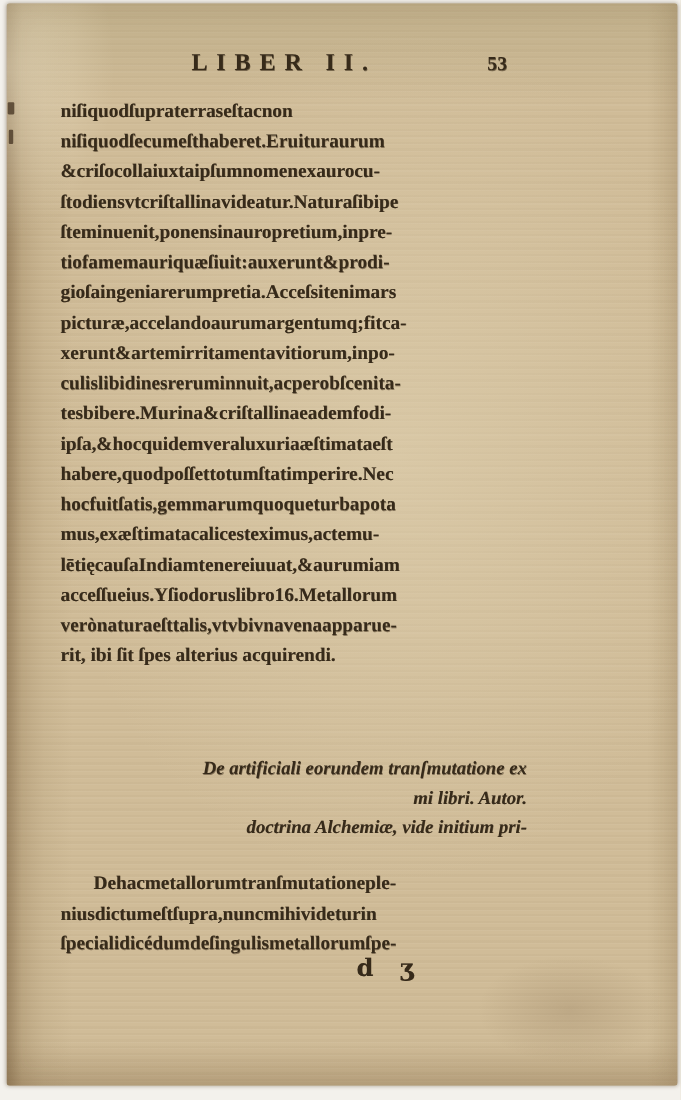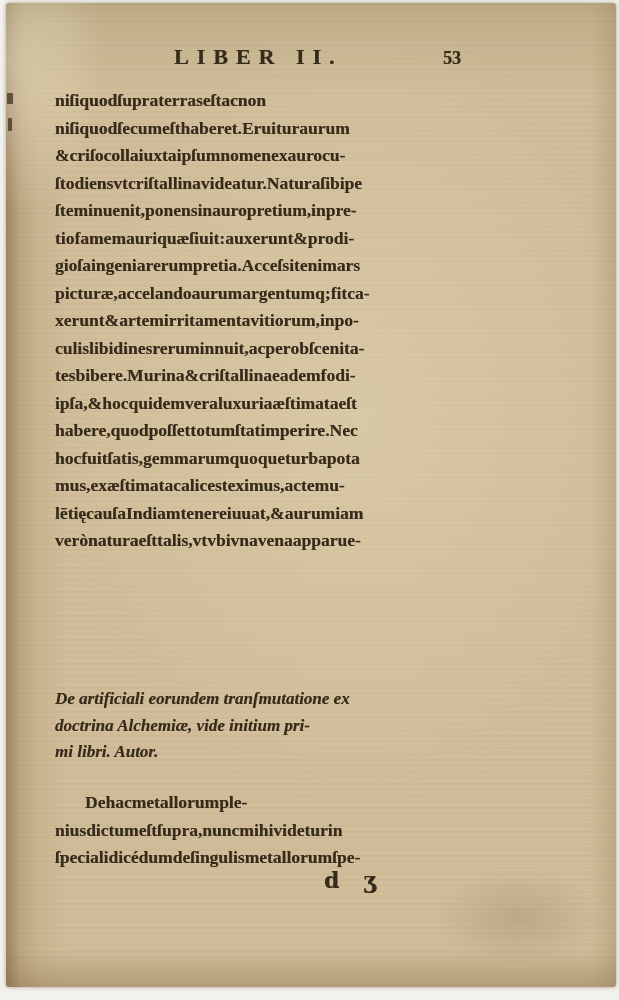--- a/index.html
+++ b/index.html
@@ -289,6 +289,14 @@
         <span>iam</span>
       </div>
       <div class="line flexline">
+        <span>acceſſu</span>
+        <span>eius.</span>
+        <span>Yſiodorus</span>
+        <span>libro</span>
+        <span>16.</span>
+        <span>Metallorum</span>
+      </div>
+      <div class="line flexline">
         <span>verò</span>
         <span>natura</span>
         <span>eſt</span>

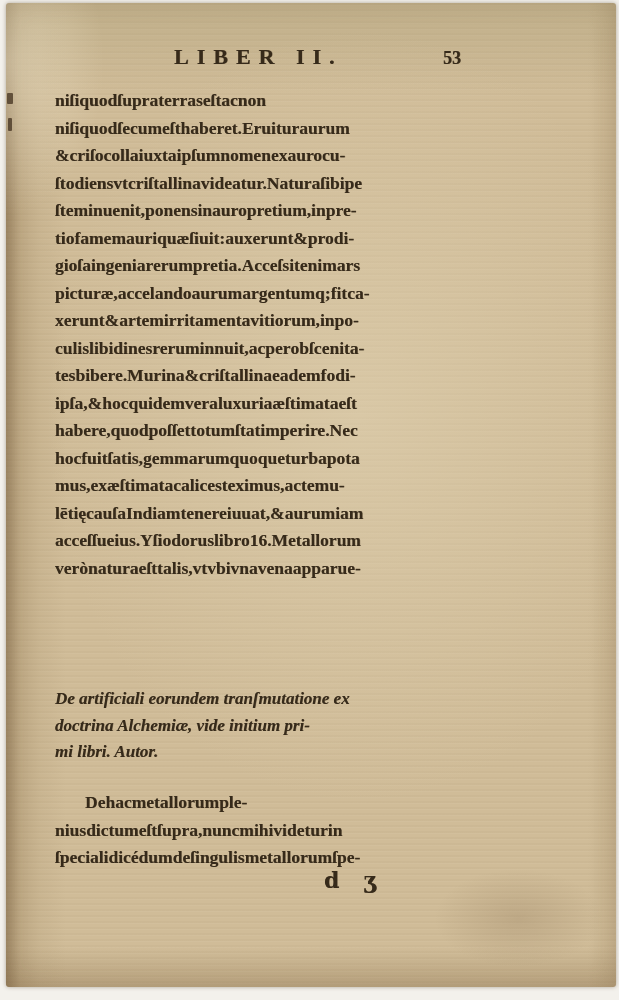--- a/index.html
+++ b/index.html
@@ -307,6 +307,7 @@
         <span>vena</span>
         <span>apparue-</span>
       </div>
+      <div class="line">rit, ibi ſit ſpes alterius acquirendi.</div>
     </div>
 
   <div class="section-heading">

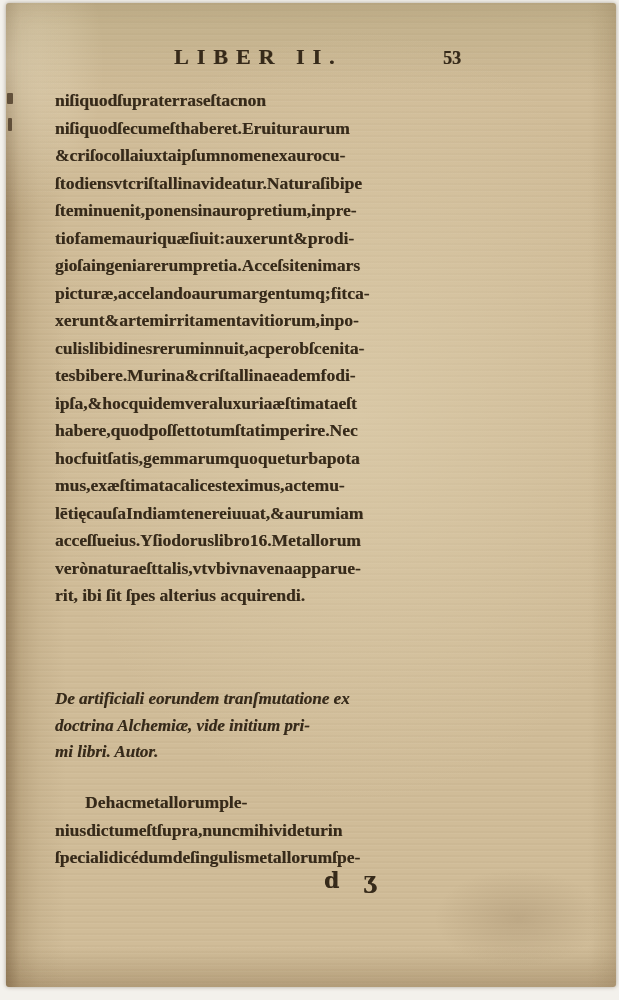--- a/index.html
+++ b/index.html
@@ -100,7 +100,7 @@
     position: absolute;
     left: 49px; top: 683px;
     width: 424px;
-    text-align: left;
+    text-align: right;
     color: var(--ink);
     font-size: 17px;
     font-style: italic;

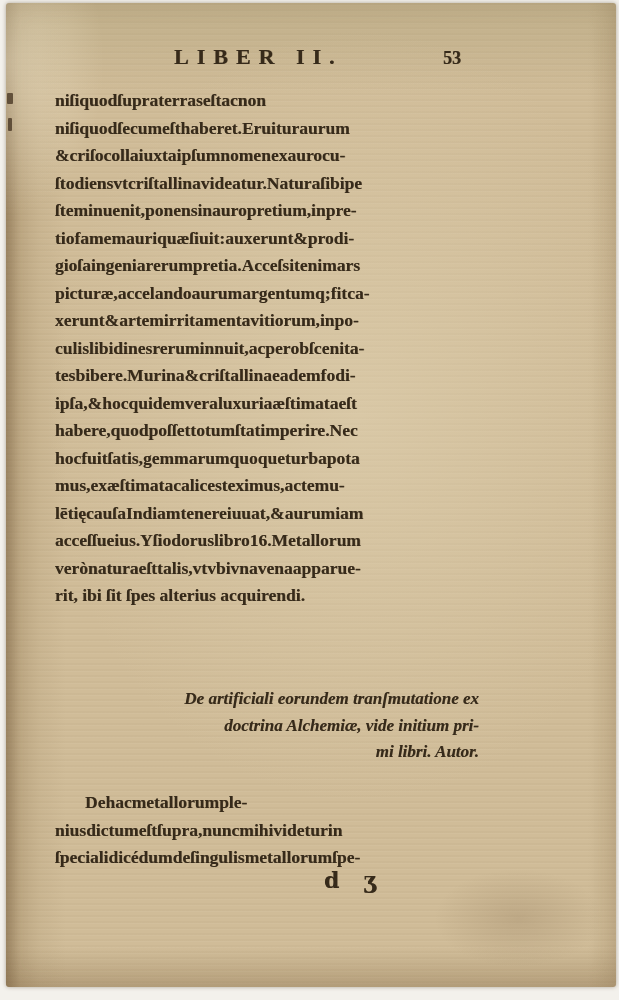--- a/index.html
+++ b/index.html
@@ -312,8 +312,8 @@
 
   <div class="section-heading">
       <div class="line">De artificiali eorundem tranſmutatione ex</div>
+      <div class="line">mi libri. Autor.</div>
       <div class="line">doctrina Alchemiæ, vide initium pri-</div>
-      <div class="line">mi libri. Autor.</div>
     </div>
 
   <div class="body-text p2">

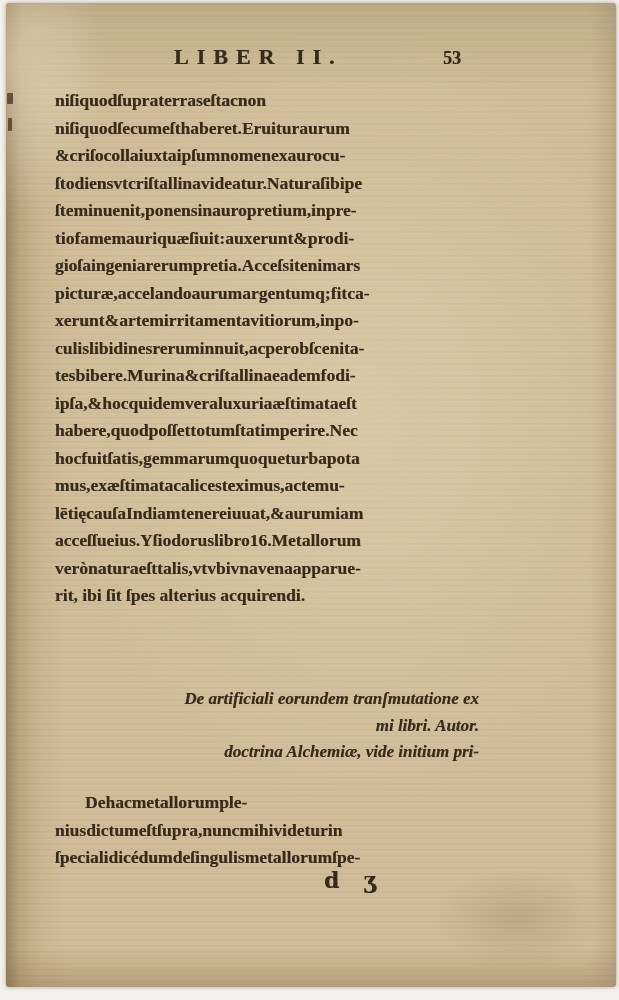--- a/index.html
+++ b/index.html
@@ -321,6 +321,7 @@
         <span>De</span>
         <span>hac</span>
         <span>metallorum</span>
+        <span>tranſmutatione</span>
         <span>ple-</span>
       </div>
       <div class="line flexline">

